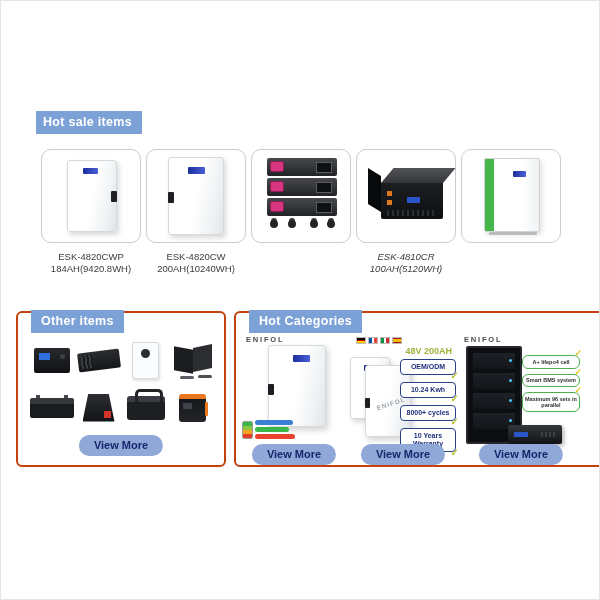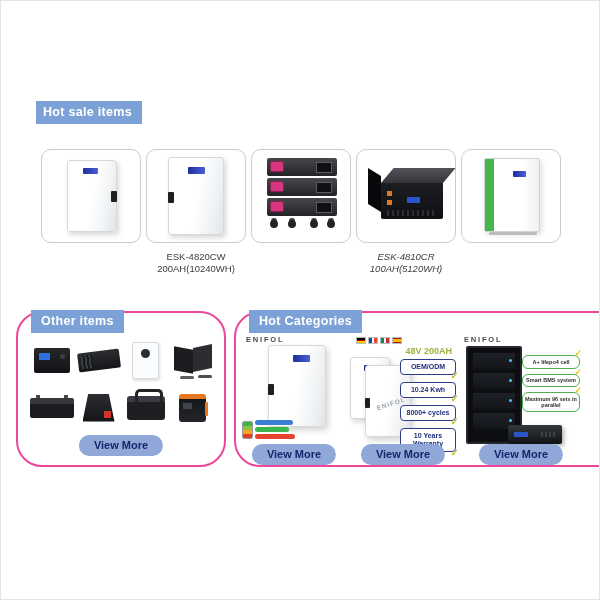--- a/index.html
+++ b/index.html
@@ -113,7 +113,7 @@
 
 <div class="page">
 
-  <div class="sec-badge" style="left:35px; top:100px;padding-left:7px;">Hot sale items</div>
+  <div class="sec-badge" style="left:35px; top:110px;padding-left:7px;">Hot sale items</div>
 
   <div class="pcard" style="left:40px;">
     <div class="wb" style="left:25px; top:10px; width:50px; height:72px;">

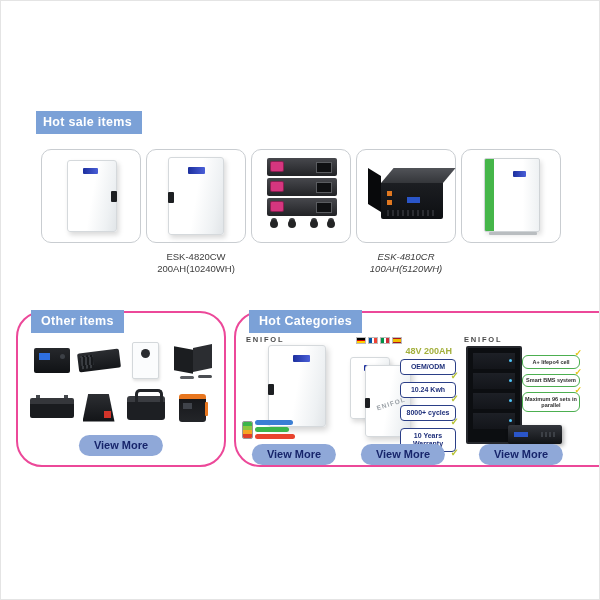--- a/index.html
+++ b/index.html
@@ -155,6 +155,10 @@
     </div>
   </div>
 
+  <div class="plabel" style="left:35px;">
+    <div>ESK-4820CWP</div>
+    <div>184AH(9420.8WH)</div>
+  </div>
   <div class="plabel" style="left:140px;">
     <div>ESK-4820CW</div>
     <div>200AH(10240WH)</div>

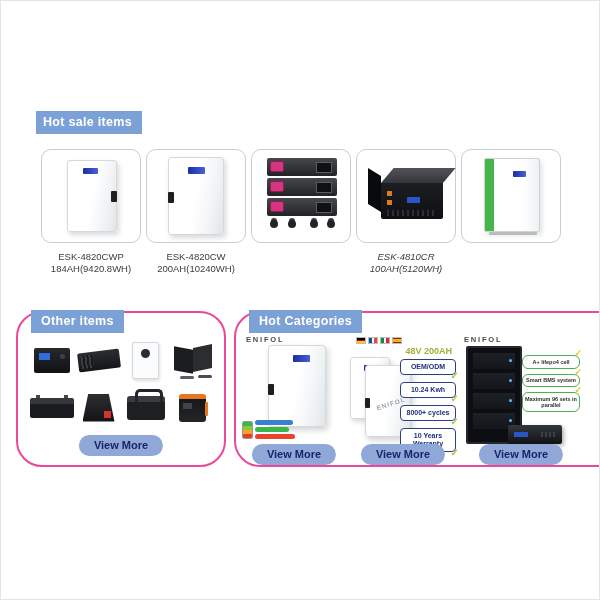--- a/index.html
+++ b/index.html
@@ -42,7 +42,7 @@
   .cab::after { content:""; position:absolute; left:4px; bottom:-4px; width:48px; height:3px; background:#b9bdc0; border-radius:1px; }
 
   
-  .lbox { position:absolute; top:310px; height:156px; background:#fff; border:2px solid #ec4899; border-radius:26px;padding-left:20px; }
+  .lbox { position:absolute; top:310px; height:156px; background:#fff; border:2px solid #c2410c; border-radius:6px;padding-left:20px; }
   .lbox .sec-badge { top:-3px; left:13px; }
   .vmore { position:absolute; background:#8fa8d8; color:#17256b; font-weight:bold; font-size:11px; padding:4px 15px 5px; border-radius:12px; border:none; cursor:pointer; white-space:nowrap; }
 

